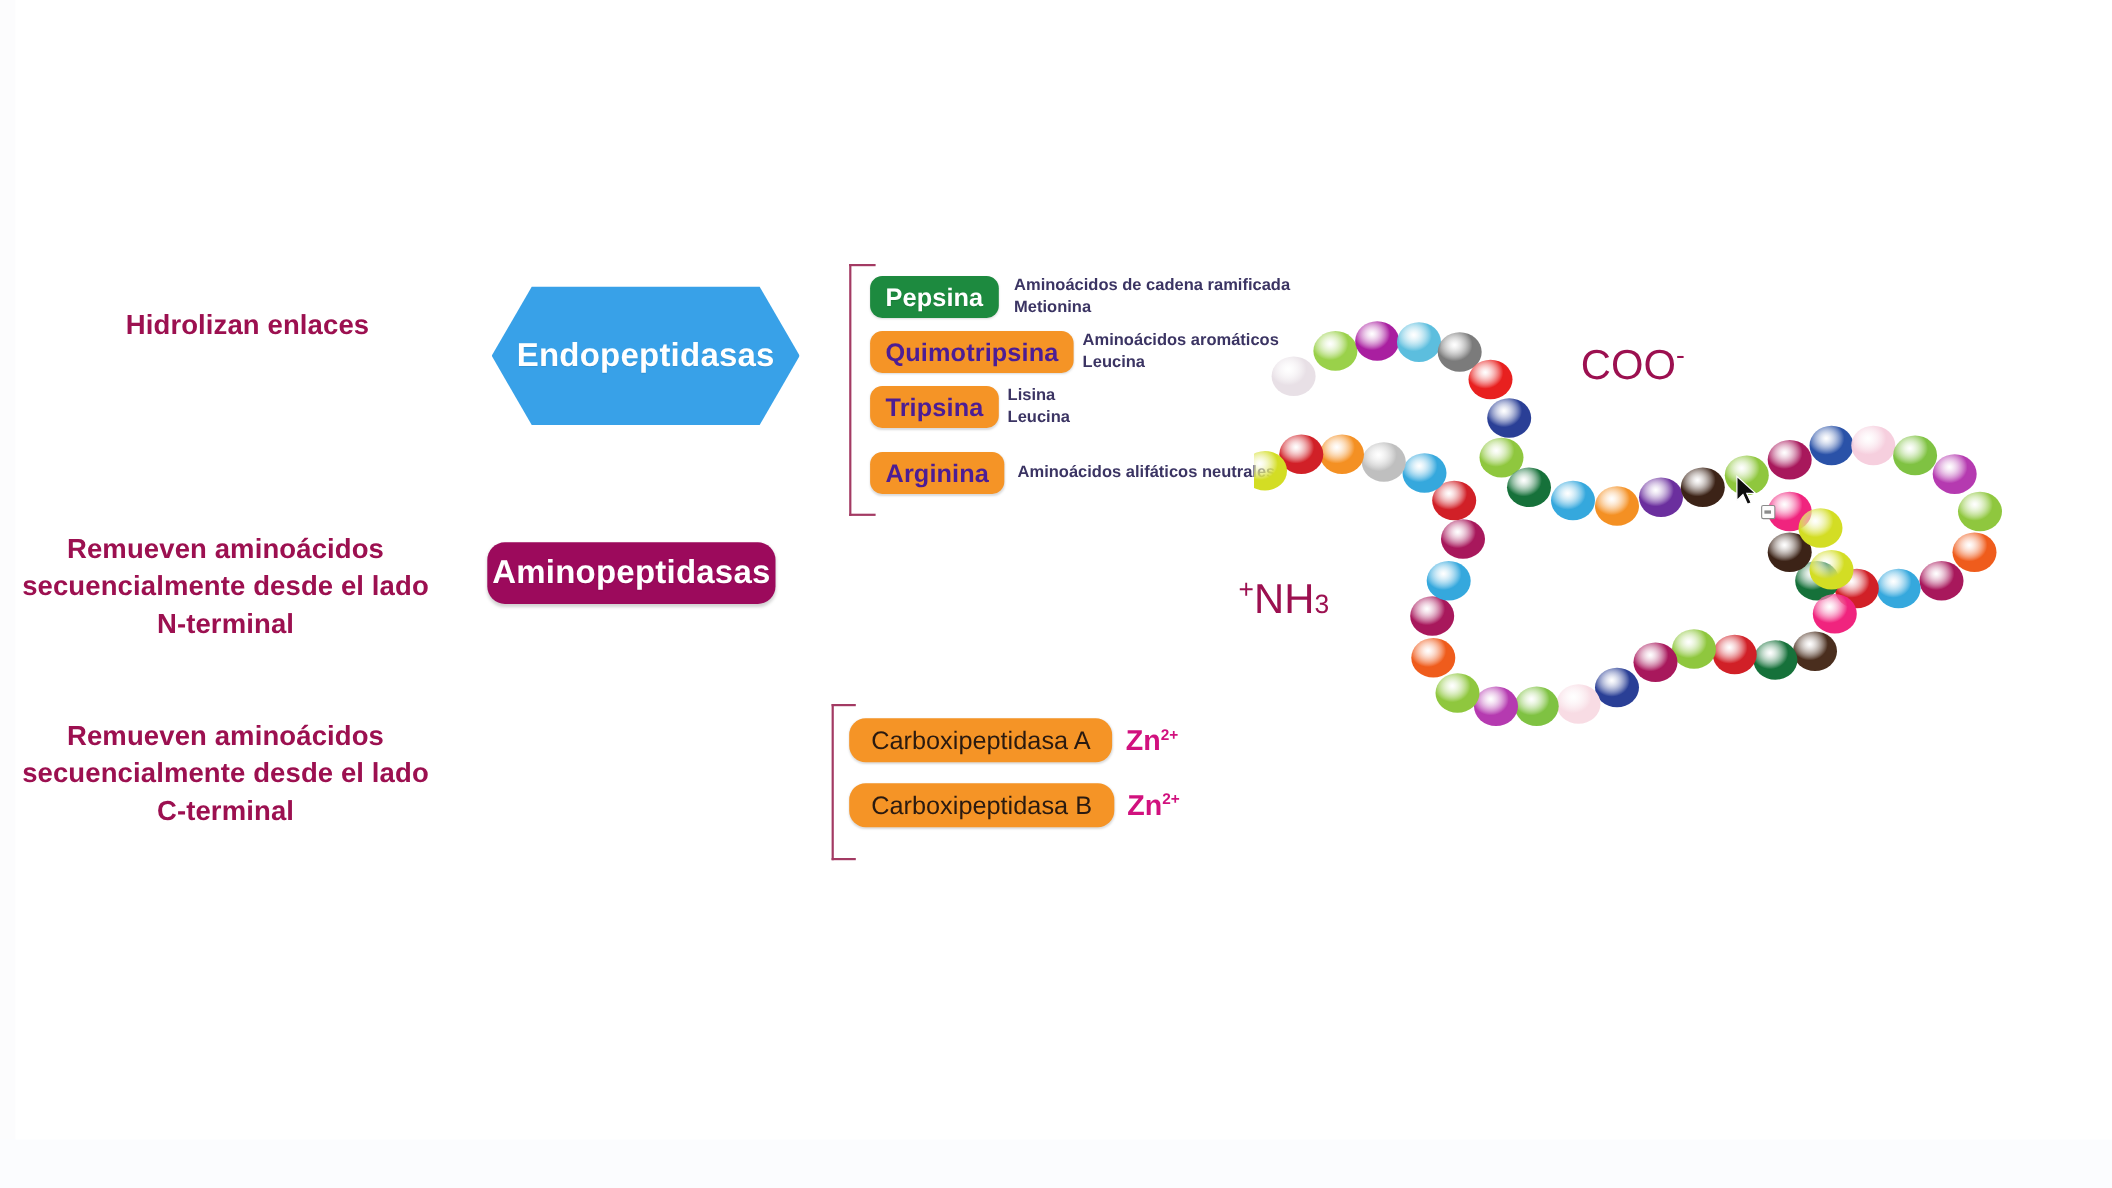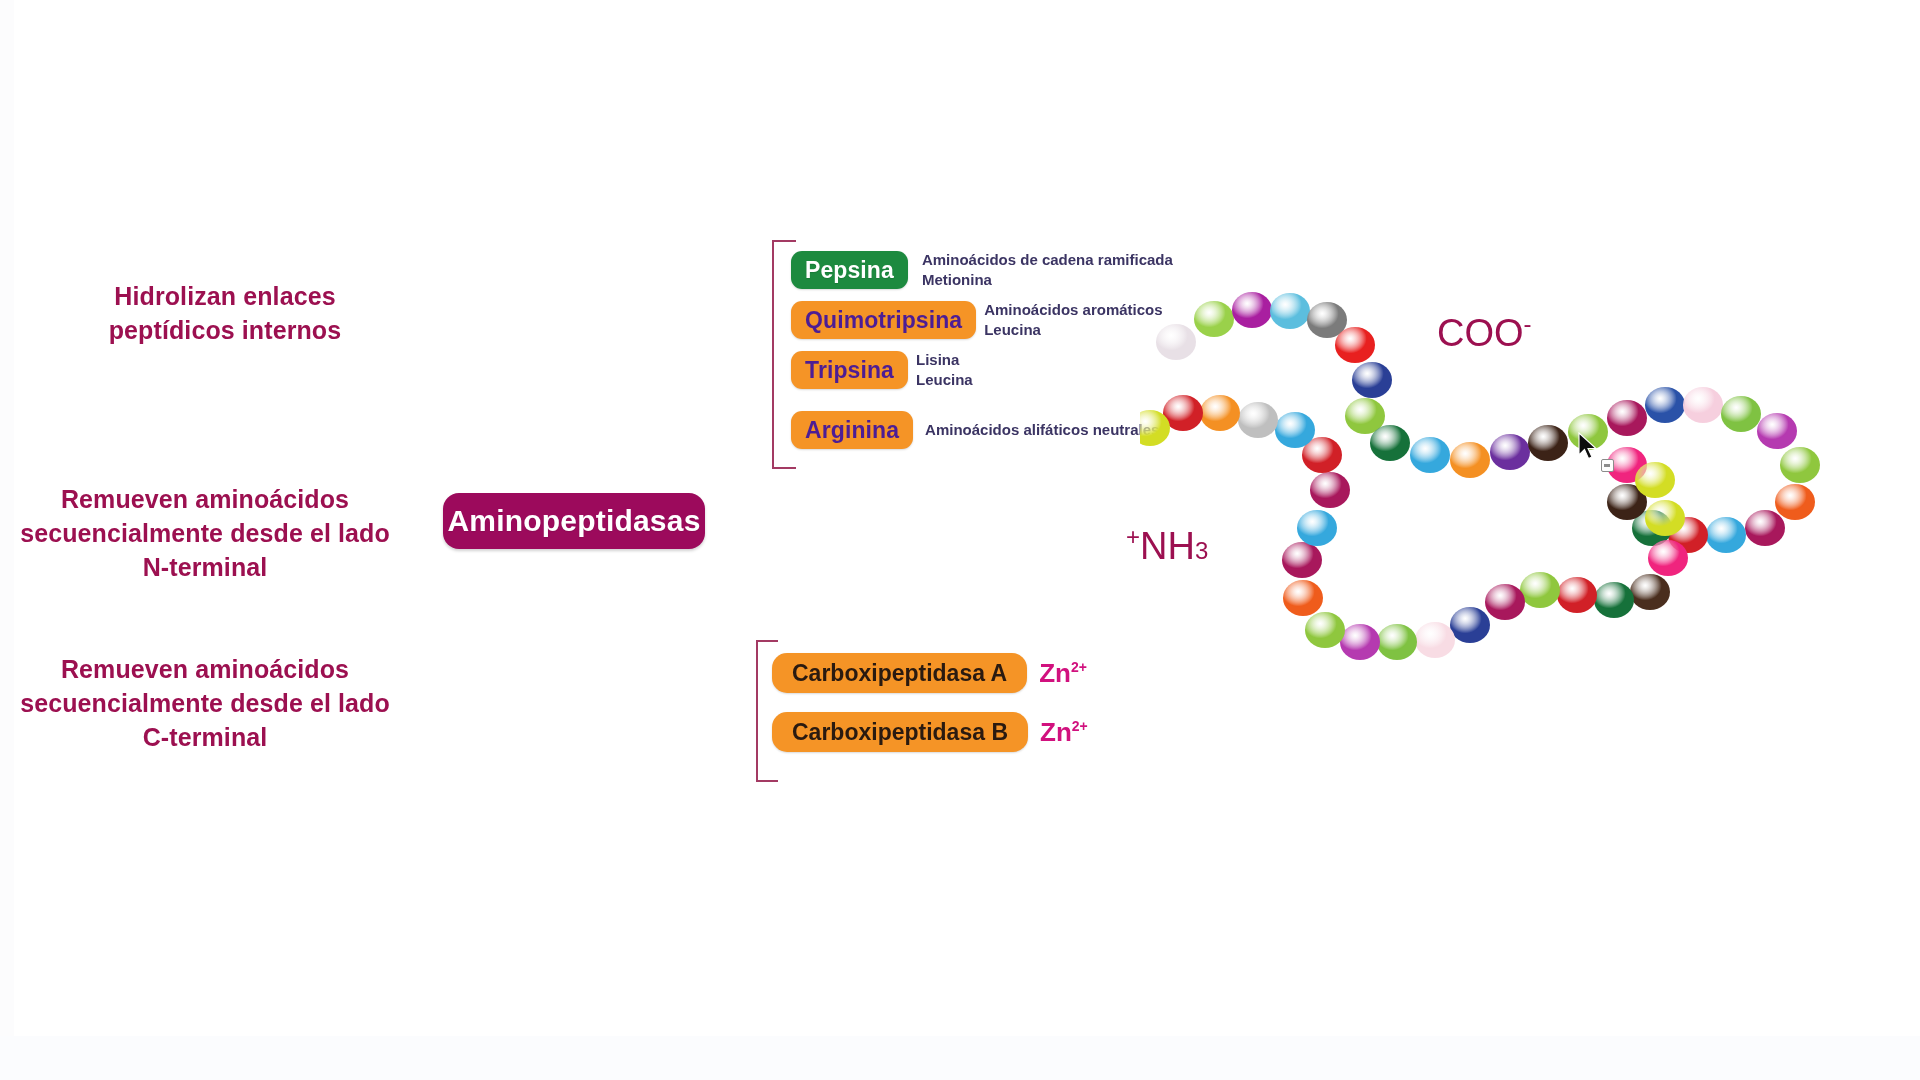--- a/index.html
+++ b/index.html
@@ -188,7 +188,6 @@
 
   <div class="desc" style="left:50px; top:280px; width:350px;">
     <span>Hidrolizan enlaces</span>
-    <span>peptídicos internos</span>
   </div>
 
   <div class="desc" style="left:10px; top:483px; width:390px;">

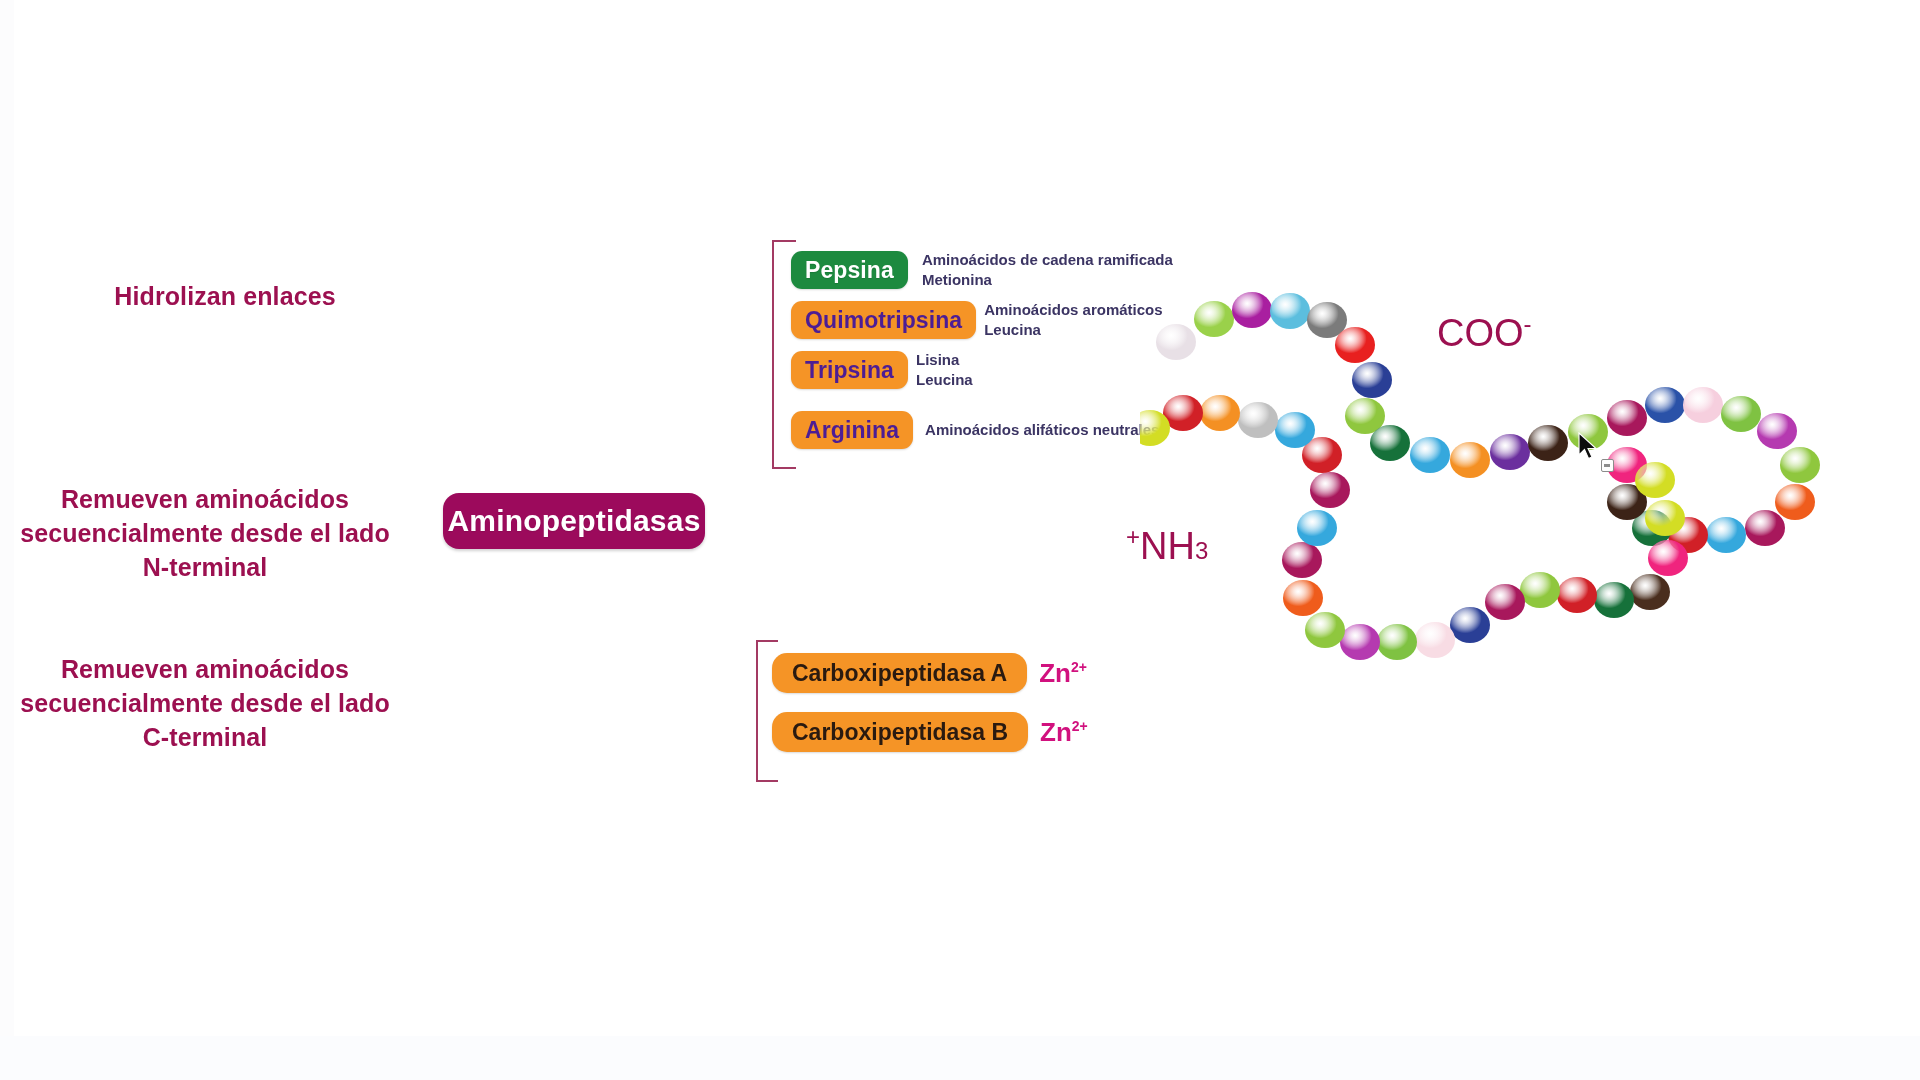--- a/index.html
+++ b/index.html
@@ -202,6 +202,9 @@
     <span>C-terminal</span>
   </div>
 
+  <div class="cat-hex" style="left:447px; top:252px; width:280px; height:143px;">
+    <span class="cat-label">Endopeptidasas</span>
+  </div>
 
   <div class="cat-pill" style="left:443px; top:493px; width:262px; height:56px; background:#9c0a5c;">
     <span class="cat-label">Aminopeptidasas</span>

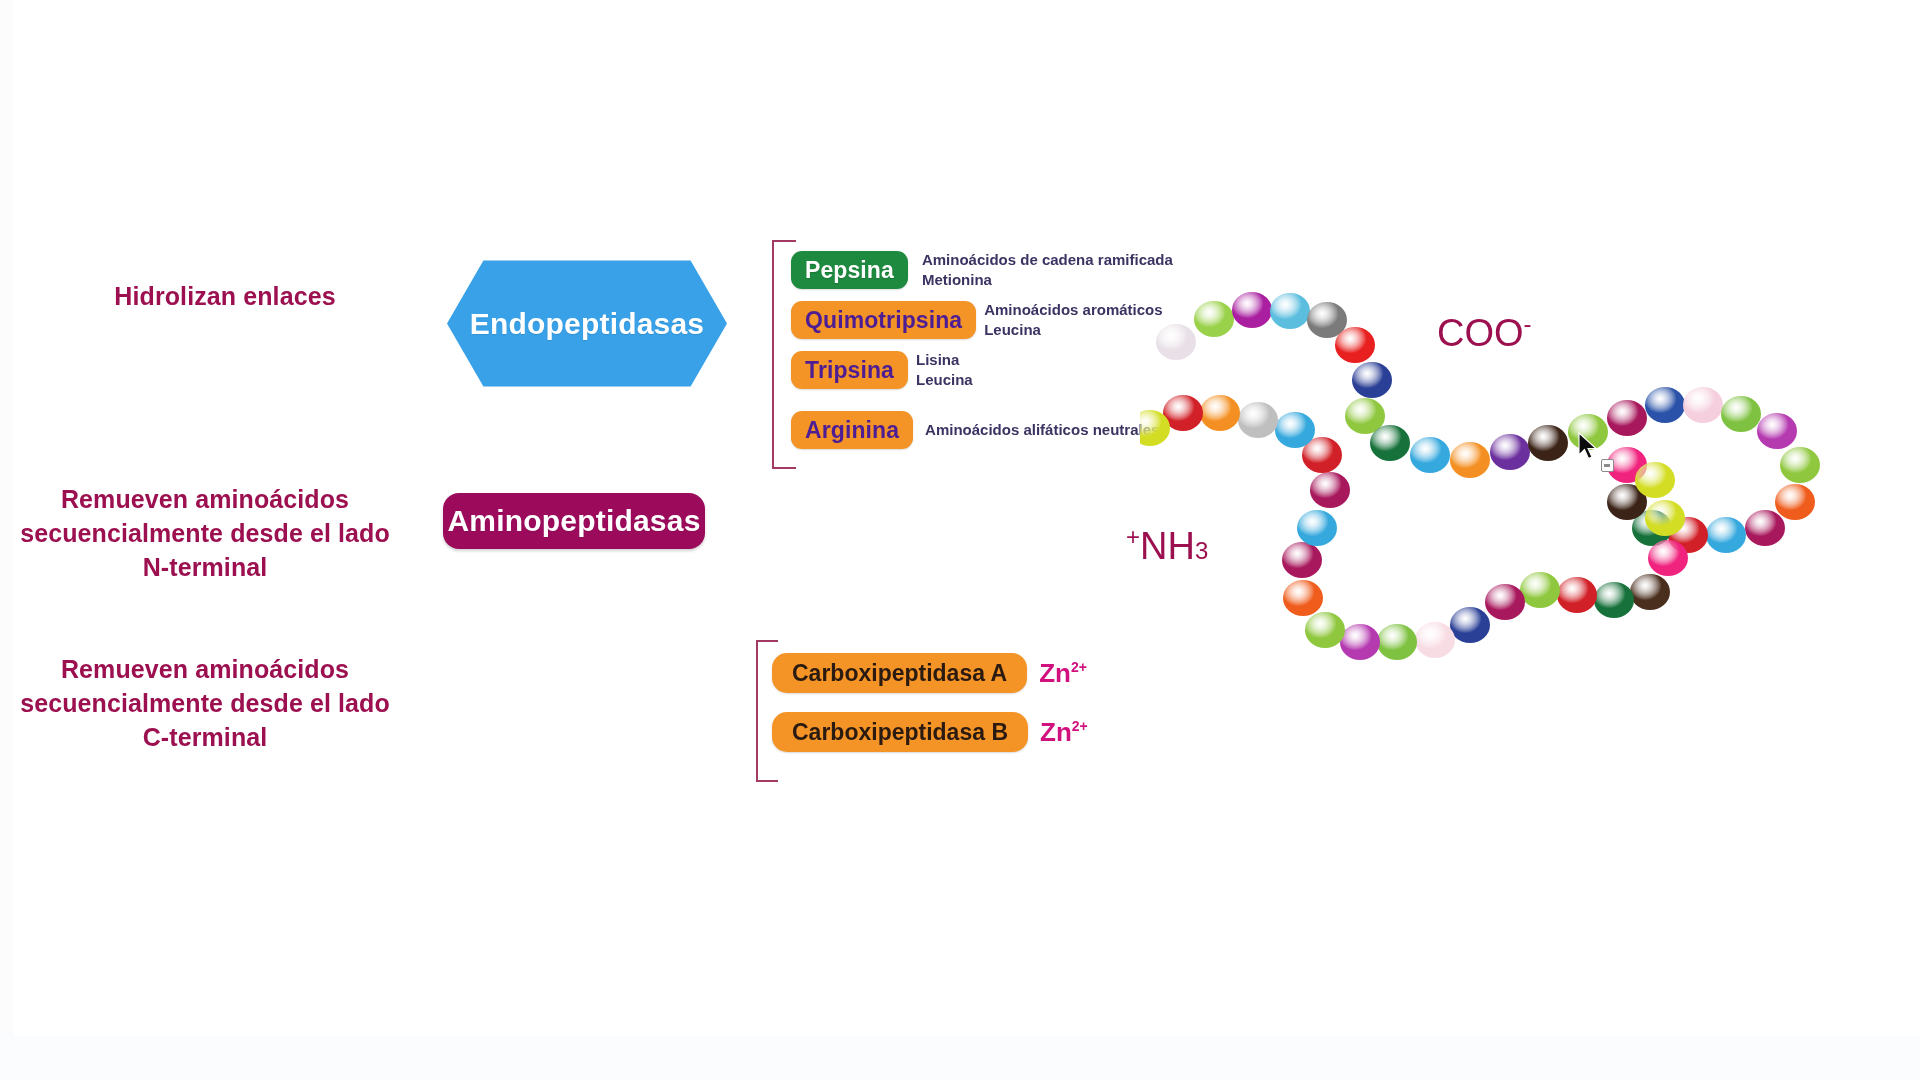--- a/index.html
+++ b/index.html
@@ -134,7 +134,7 @@
   }
   .cbx-name {
     color: #2a1a10;
-    font-weight: bold;
+    font-weight: normal;
     font-size: 23px;
     white-space: nowrap;
   }

